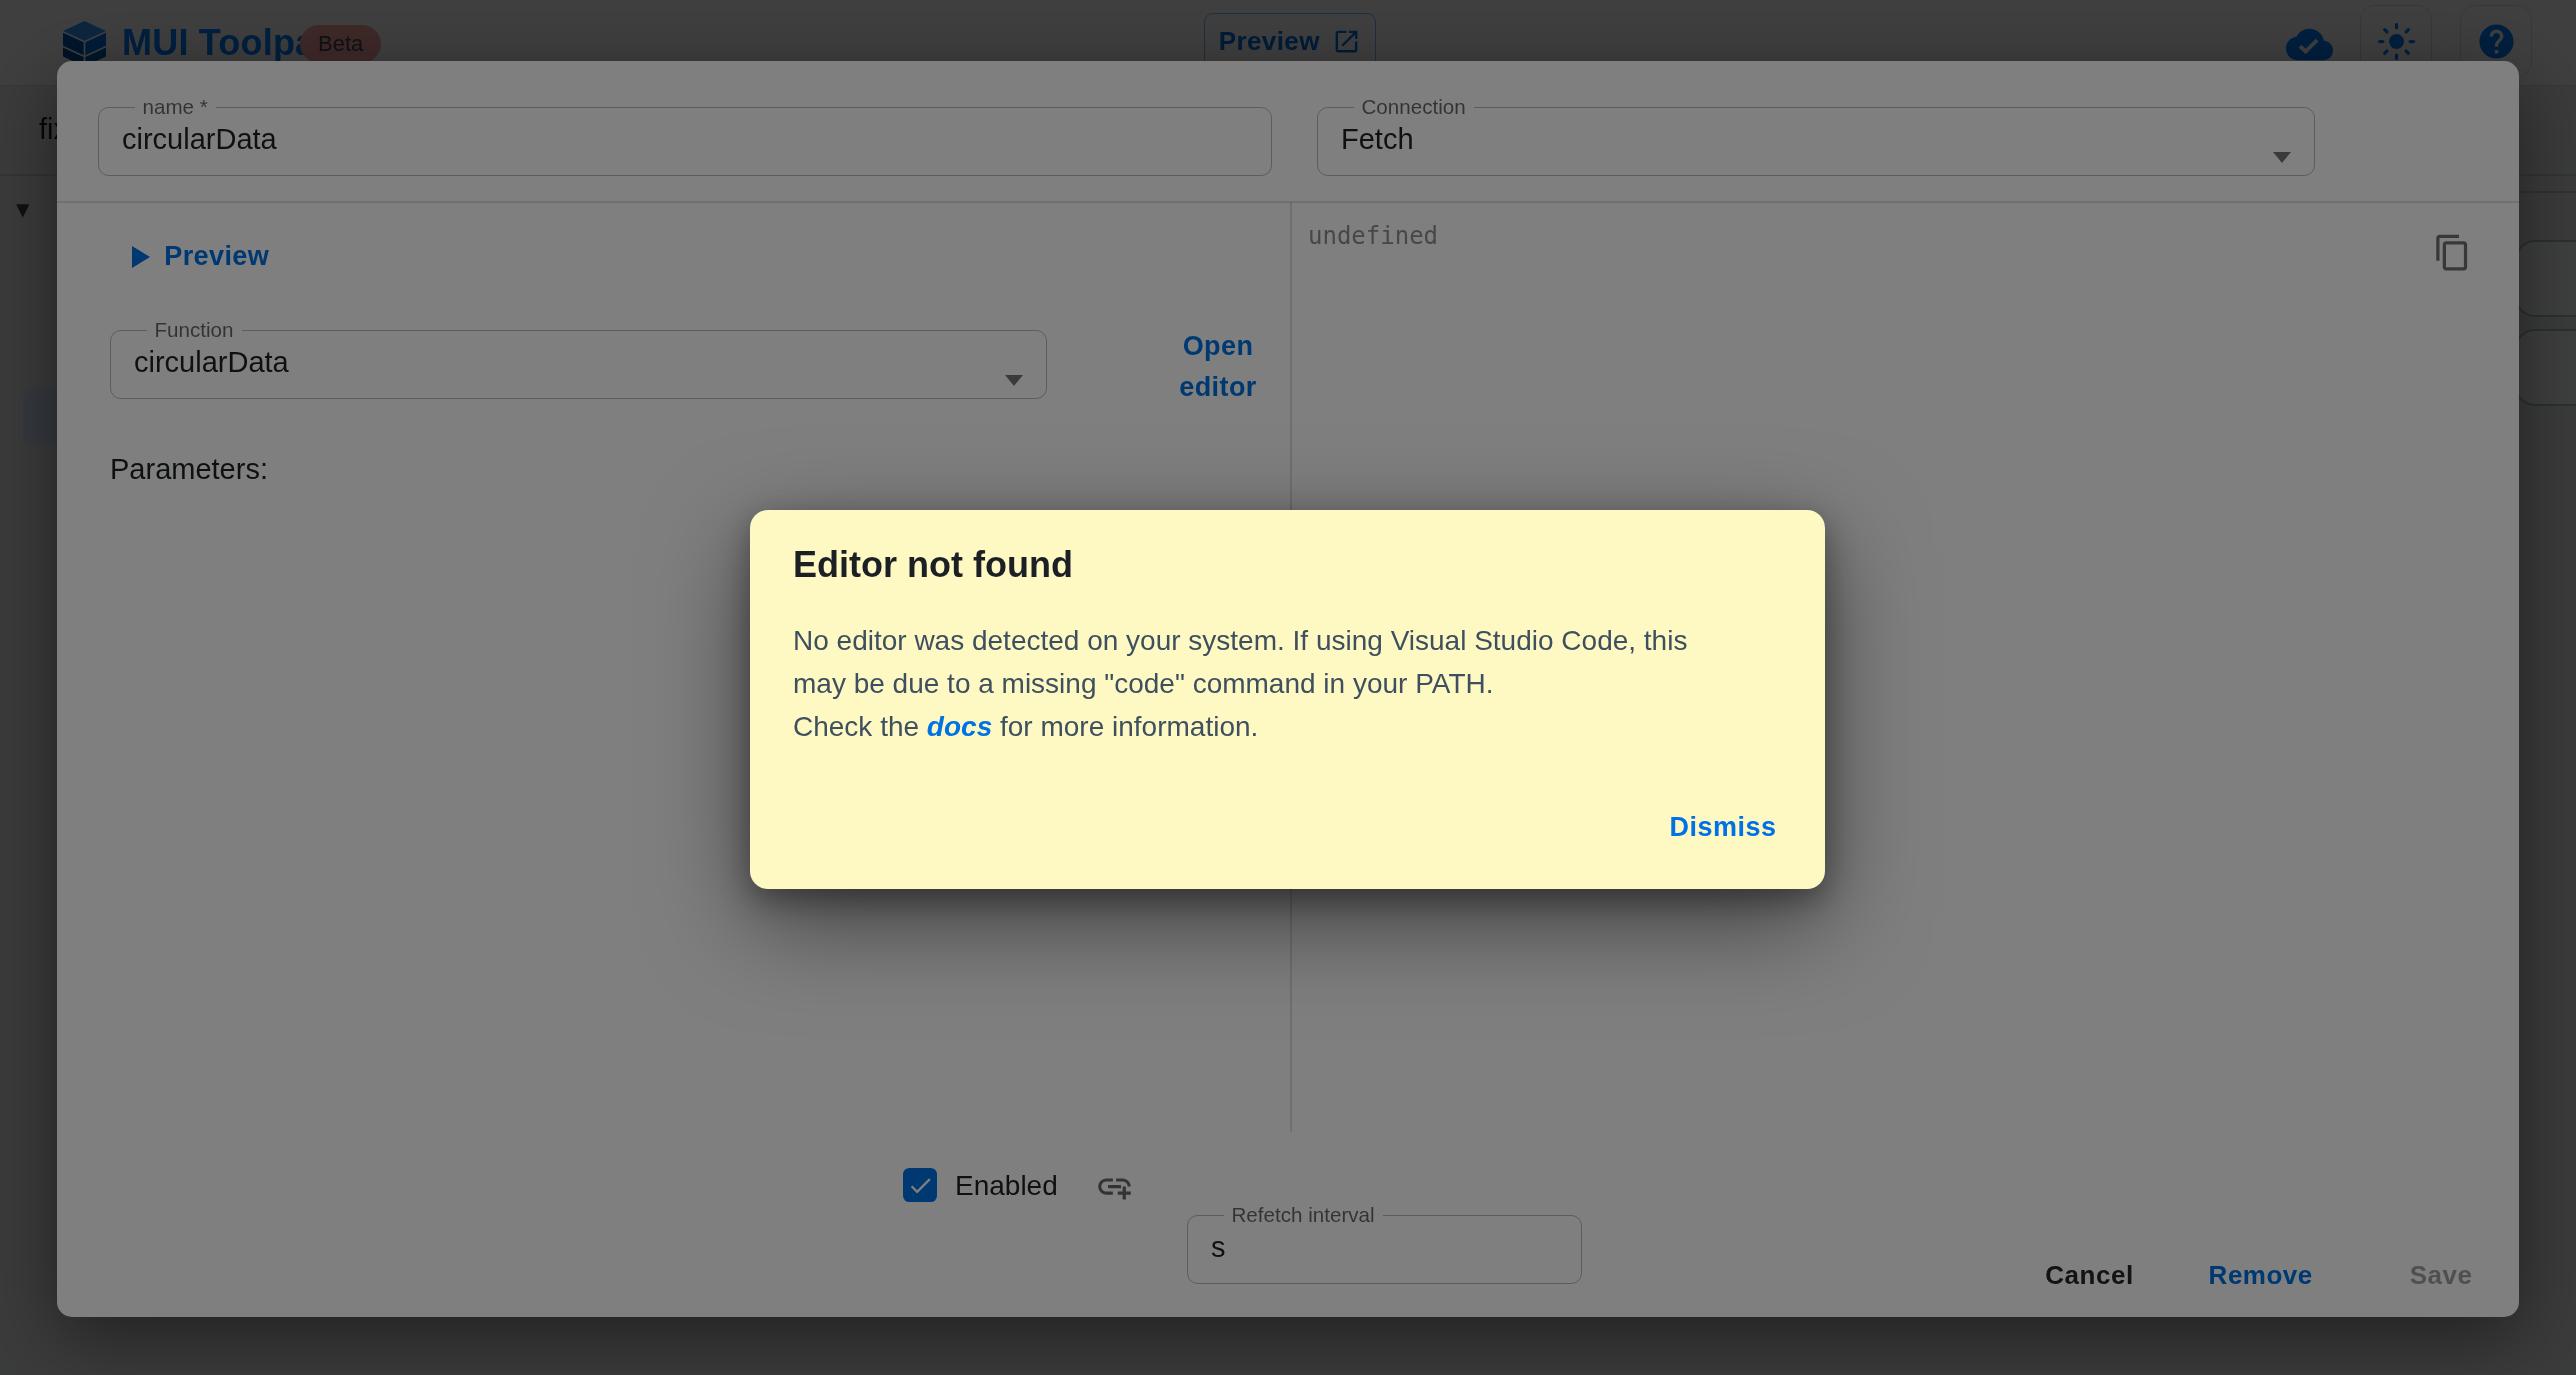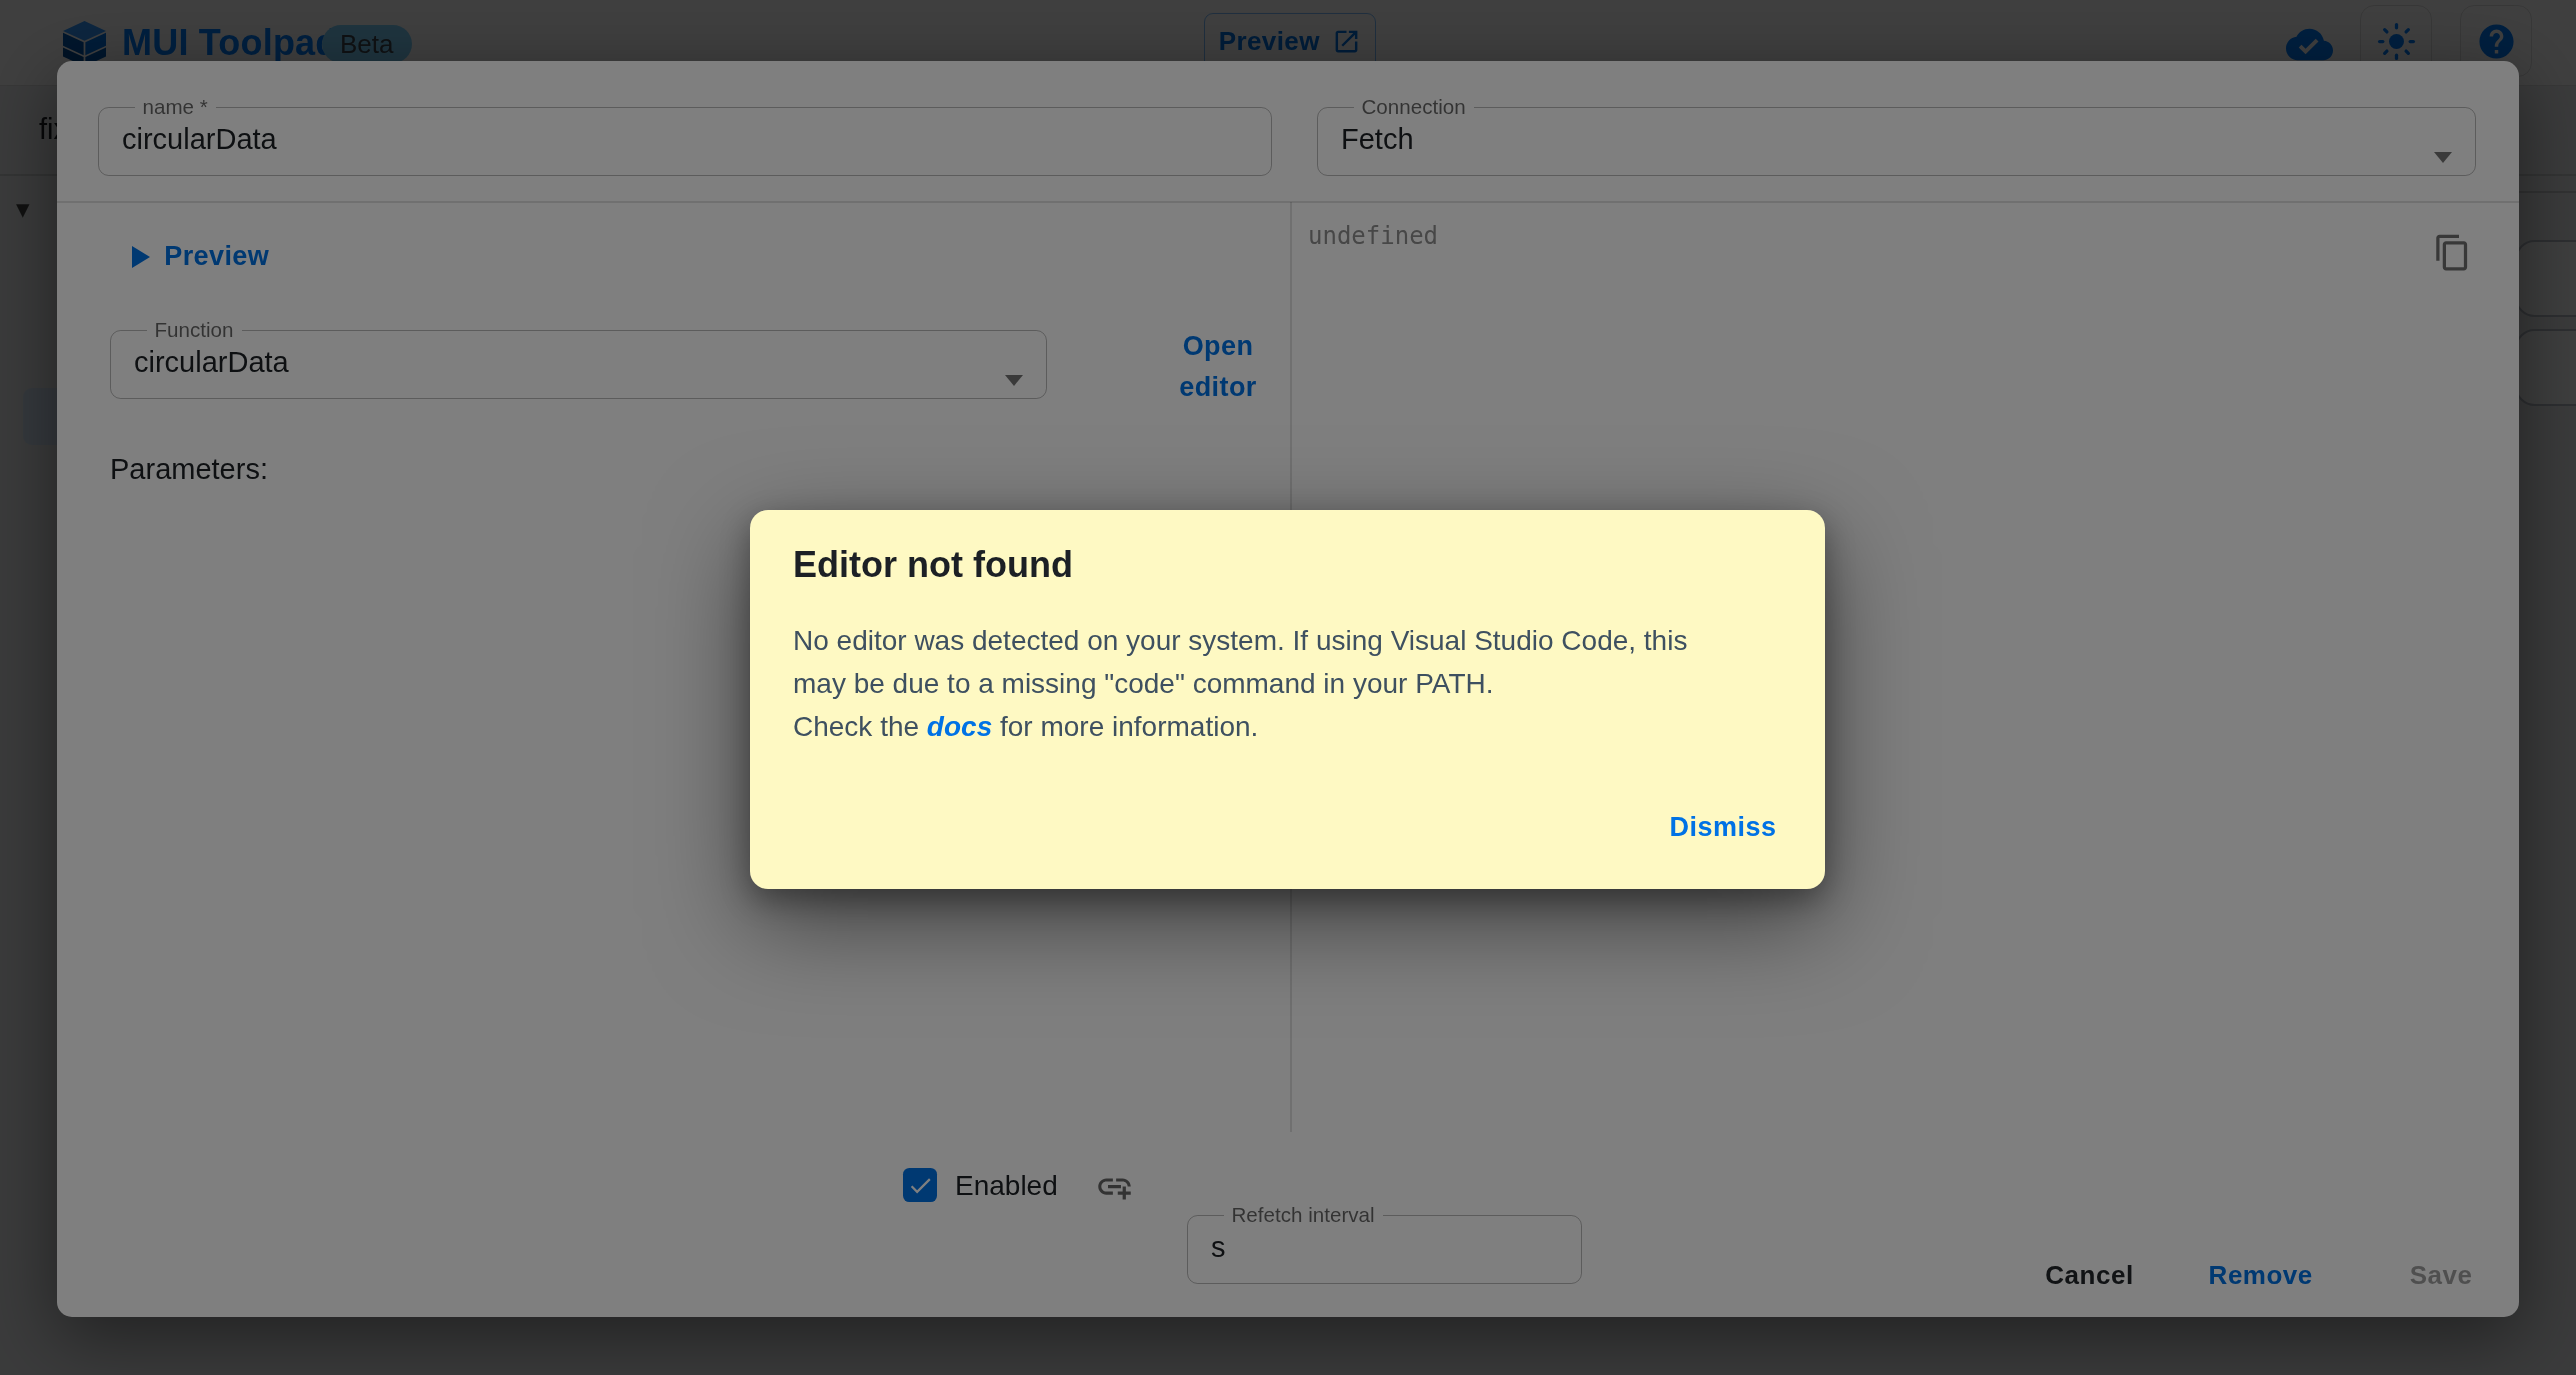--- a/index.html
+++ b/index.html
@@ -14,8 +14,8 @@
   #logo { left:63px; top:20.6px; width:43px; height:45px; }
   #app-title { left:122px; top:0; height:86px; line-height:86px; font-size:36px; font-weight:700;
                color:#007FFF; letter-spacing:0.2px; }
-  #beta-chip { left:322px; top:25px; height:38px; line-height:38px; padding:0 18px; border-radius:19px;
-               background:#7dd3fc; color:#3e464e; font-size:26px; }
+  #beta-chip { left:300px; top:25px; height:38px; line-height:38px; padding:0 18px; border-radius:19px;
+               background:#fca5a5; color:#3e464e; font-size:22px; }
   #preview-btn { left:1204px; top:12.5px; width:172px; height:57px; border:1.8px solid rgba(0,127,255,0.5);
                  border-radius:9px; display:flex; align-items:center; justify-content:center; gap:12.5px;
                  color:#0072E5; font-size:26px; font-weight:600; letter-spacing:0.4px; cursor:pointer; }

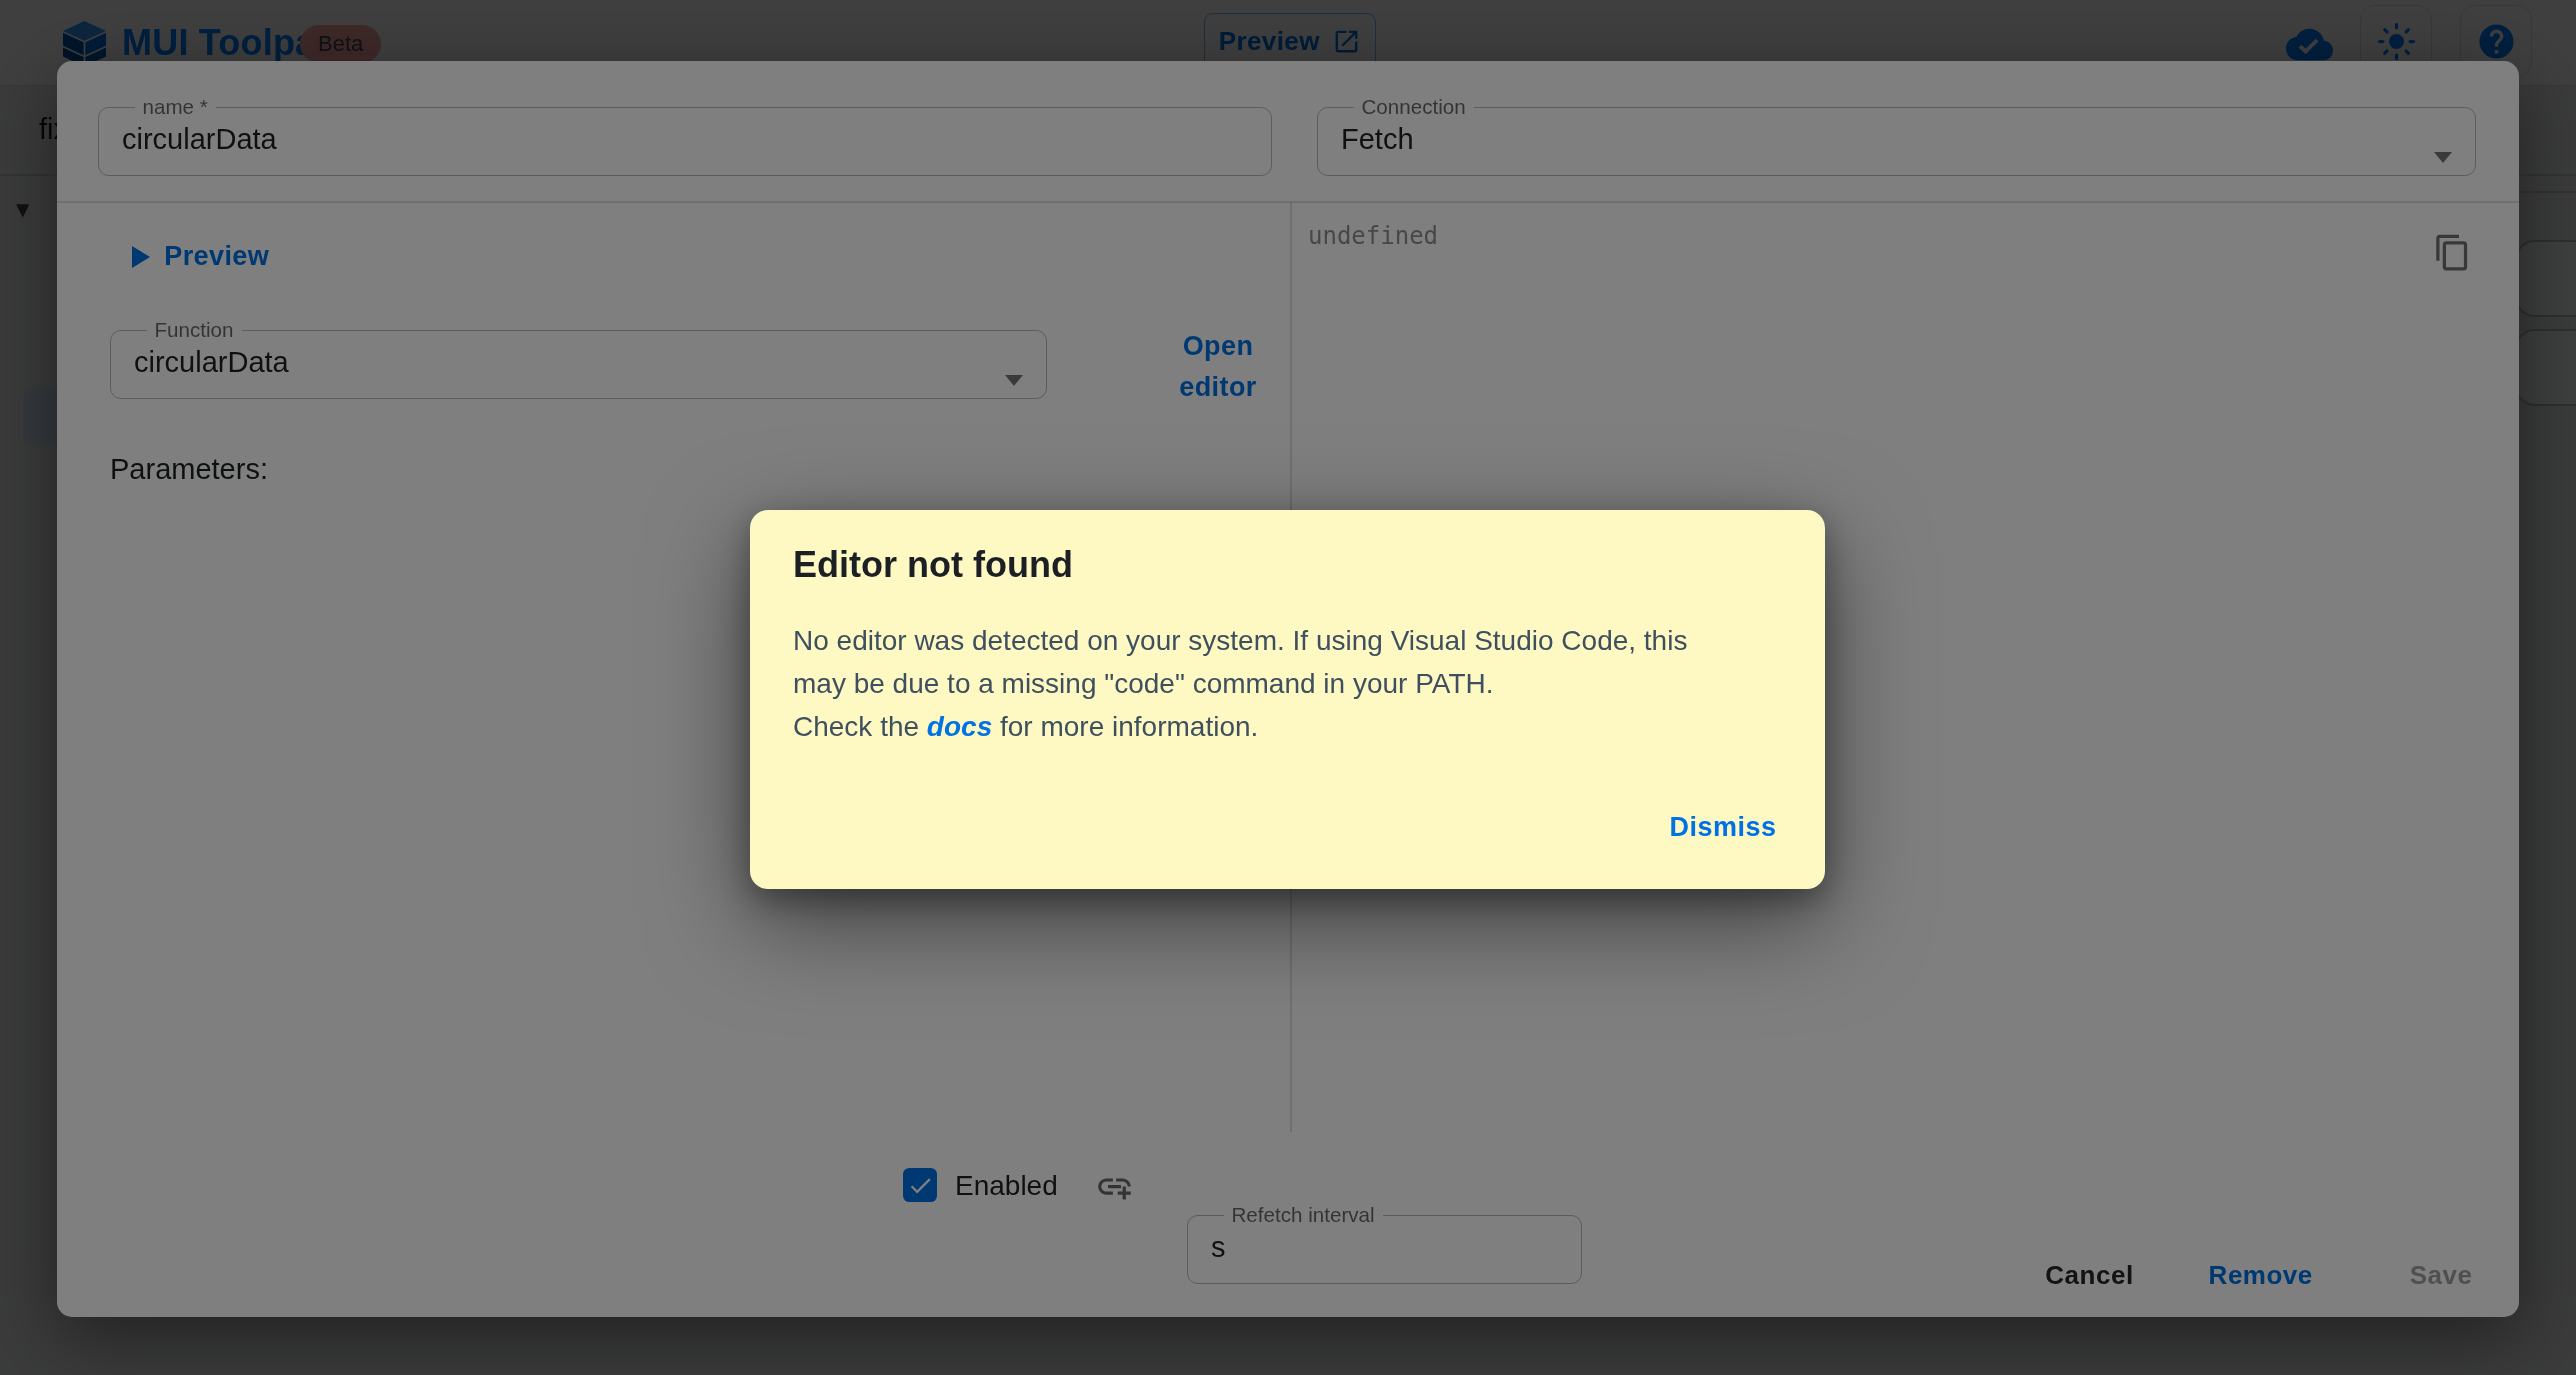--- a/index.html
+++ b/index.html
@@ -50,7 +50,7 @@
                   border-left:9.8px solid transparent; border-right:9.8px solid transparent;
                   border-top:11.6px solid rgba(0,0,0,0.54); }
   #fld-name { left:41px; top:36px; width:1174px; height:79px; }
-  #fld-connection { left:1260px; top:36px; width:1159px; height:79px; }
+  #fld-connection { left:1260px; top:36px; width:998px; height:79px; }
   #dlg-hdivider { left:0; top:140px; width:2462px; height:1.8px; background:rgba(0,0,0,0.12); }
   #dlg-vdivider { left:1233px; top:141px; width:1.8px; height:930px; background:rgba(0,0,0,0.12); }
   #preview-toggle { left:75px; top:175px; height:41px; display:flex; align-items:center; gap:14.3px;

